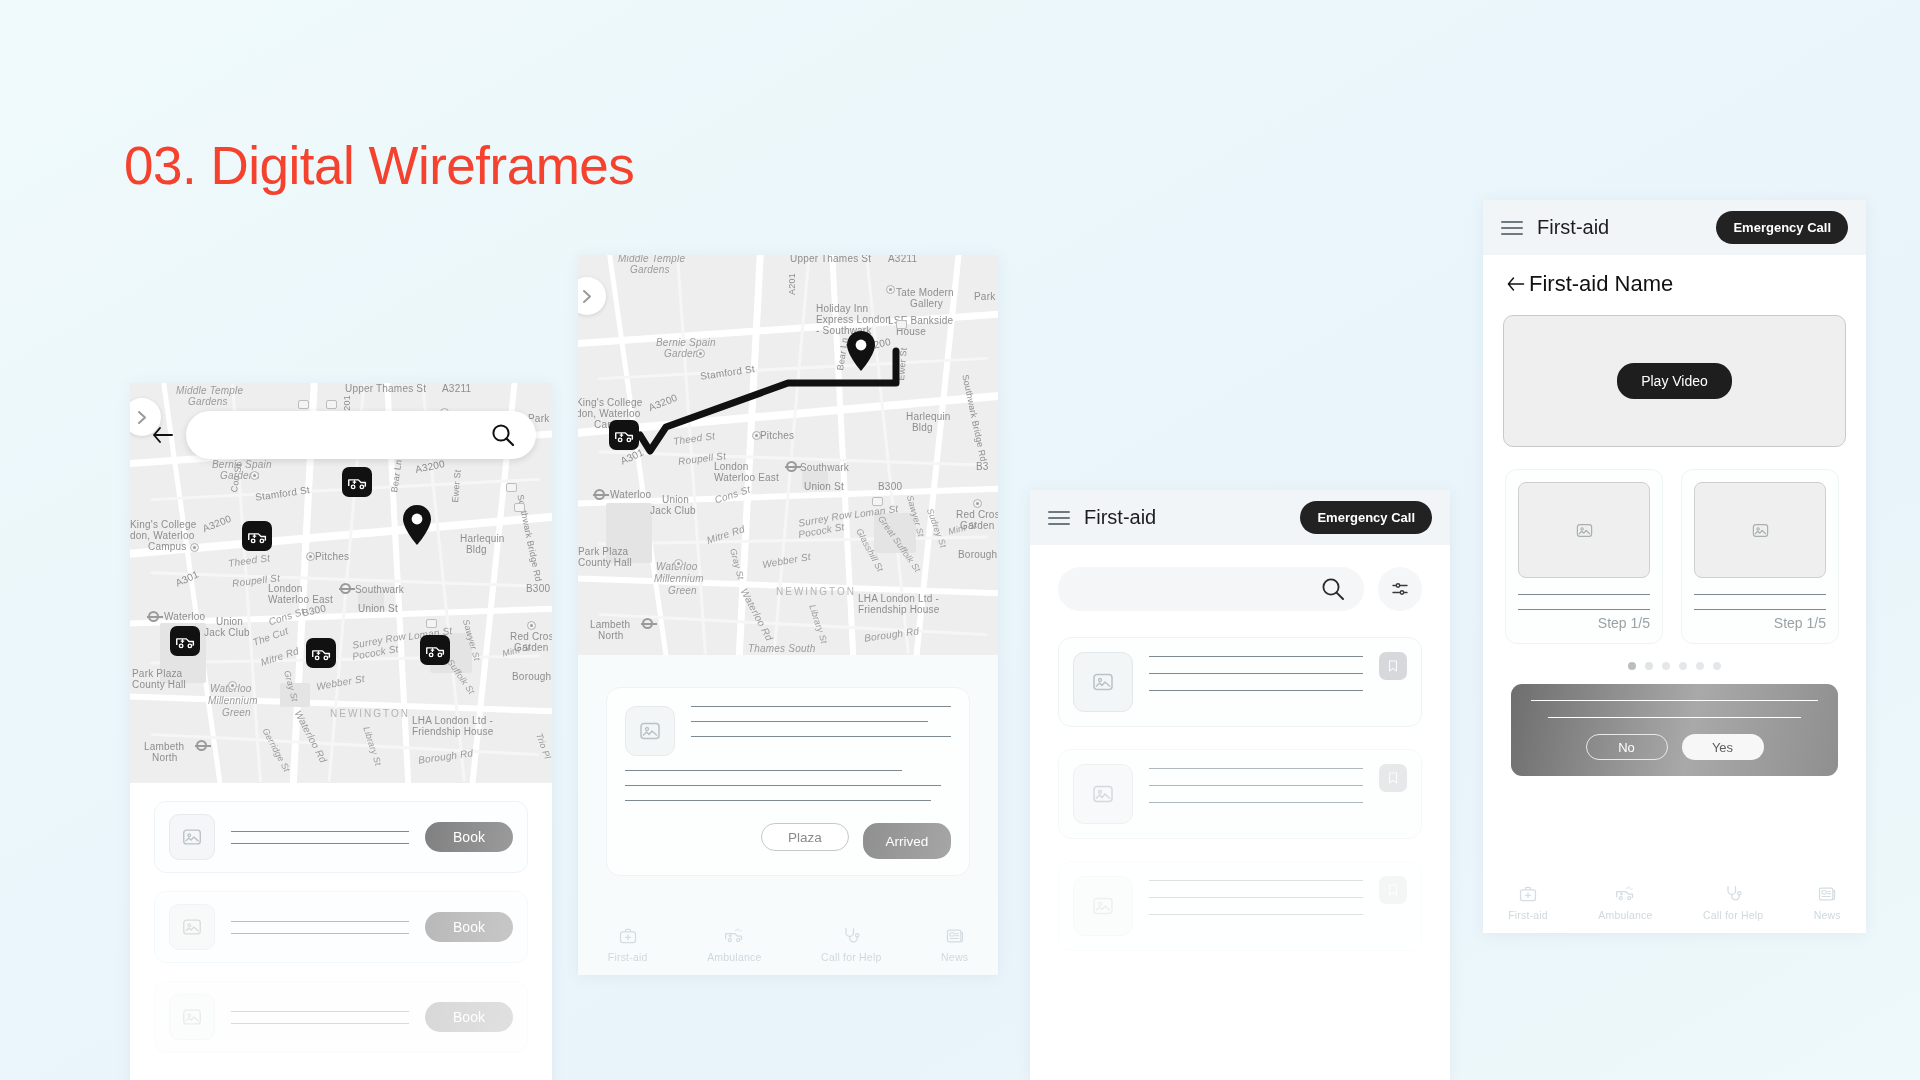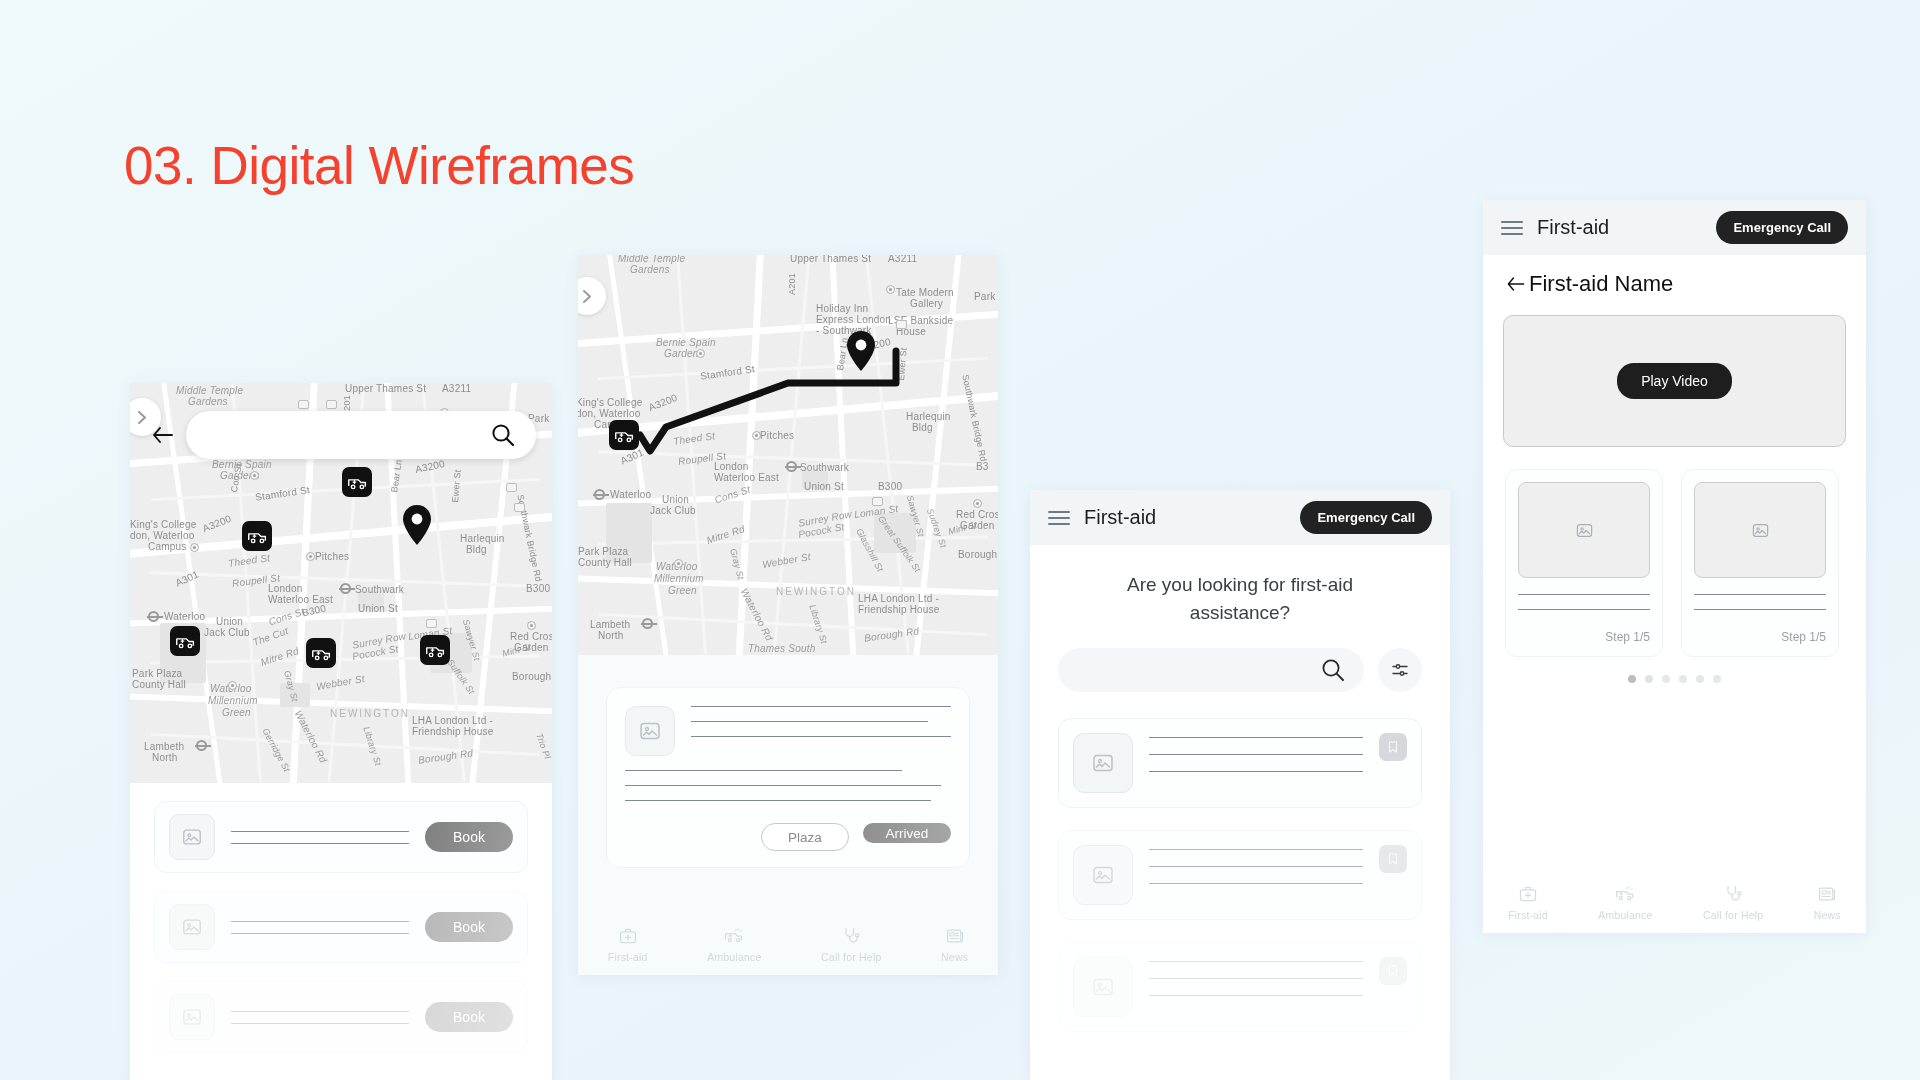--- a/index.html
+++ b/index.html
@@ -749,7 +749,6 @@
     <button class="btn-emergency">Emergency Call</button>
   </div>
 
-  <div class="s3-q">Are you looking for first-aid assistance?</div>
 
   <div class="s3-searchrow">
     <div class="s3-search">

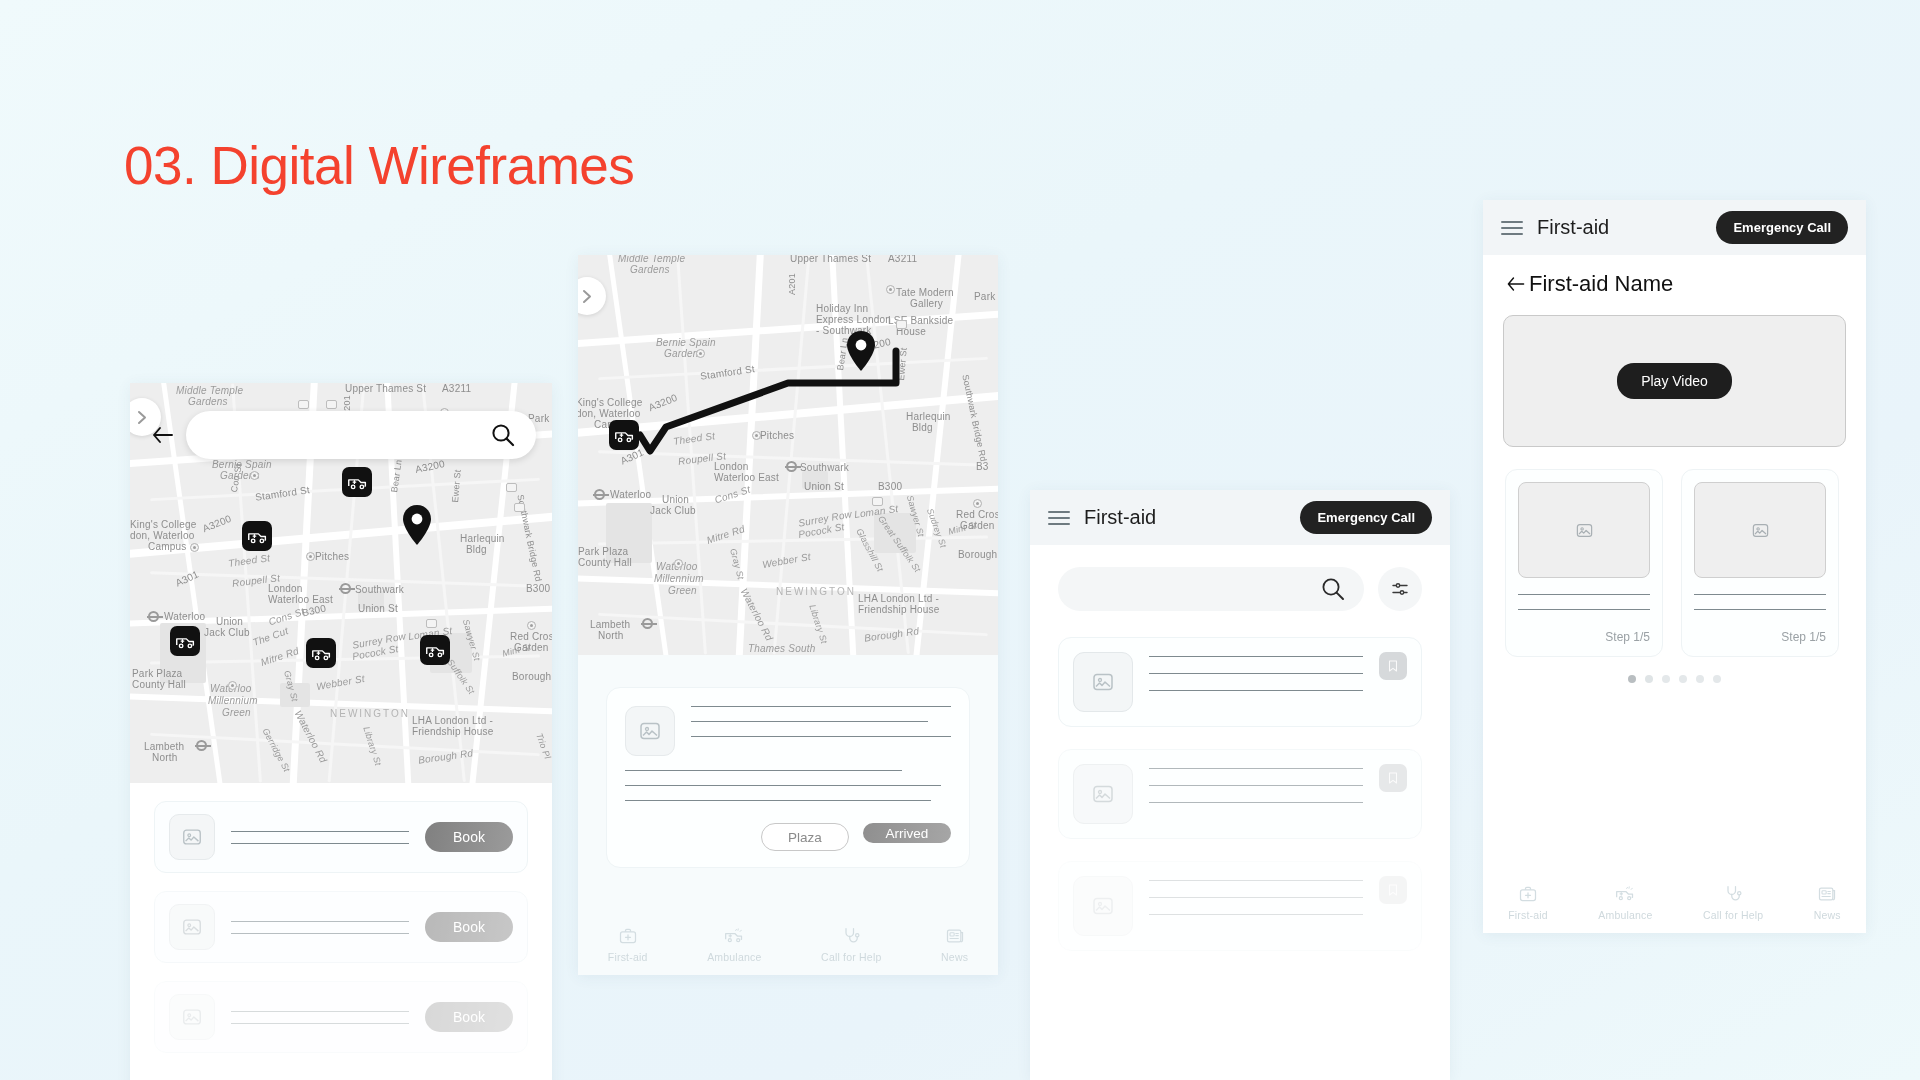--- a/index.html
+++ b/index.html
@@ -287,7 +287,7 @@
   }
   .step-img svg{width:19px;height:19px;}
   .step-lines{display:flex;flex-direction:column;gap:14px;}
-  .step-num{text-align:right;font-size:12px;color:#9aa1a5;margin-top:20px;}
+  .step-num{text-align:right;font-size:14px;color:#9aa1a5;margin-top:5px;}
   .dots{display:flex;gap:9px;justify-content:center;padding:18px 0 0;}
   .dot{width:8px;height:8px;border-radius:50%;background:#e6eaec;}
   .dot.on{background:#b9bec1;}

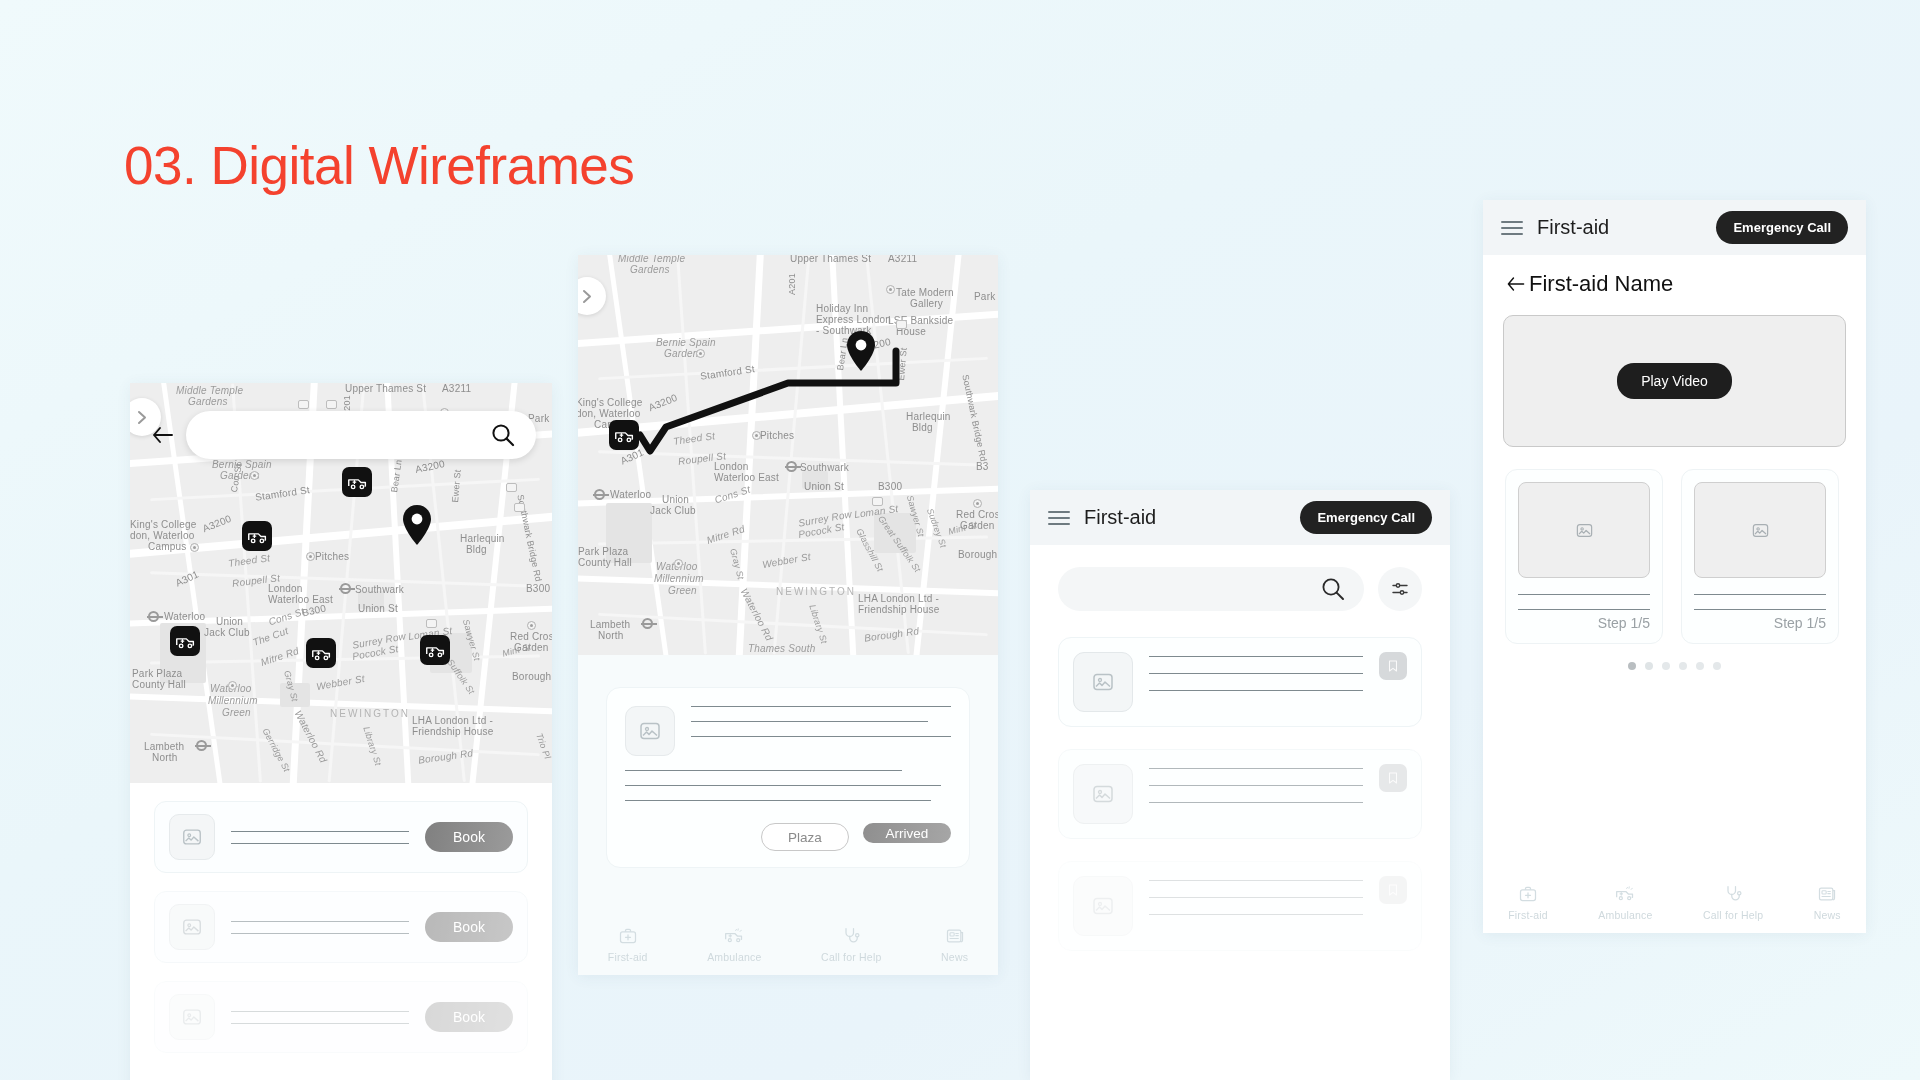--- a/index.html
+++ b/index.html
@@ -891,6 +891,14 @@
     <span class="dot d3"></span>
   </div>
 
+  <div class="confirm">
+    <div class="cl"></div>
+    <div class="cl b"></div>
+    <div class="confirm-actions">
+      <button class="btn-no">No</button>
+      <button class="btn-yes">Yes</button>
+    </div>
+  </div>
 
   <div class="bottomnav">
     <div class="navitem">

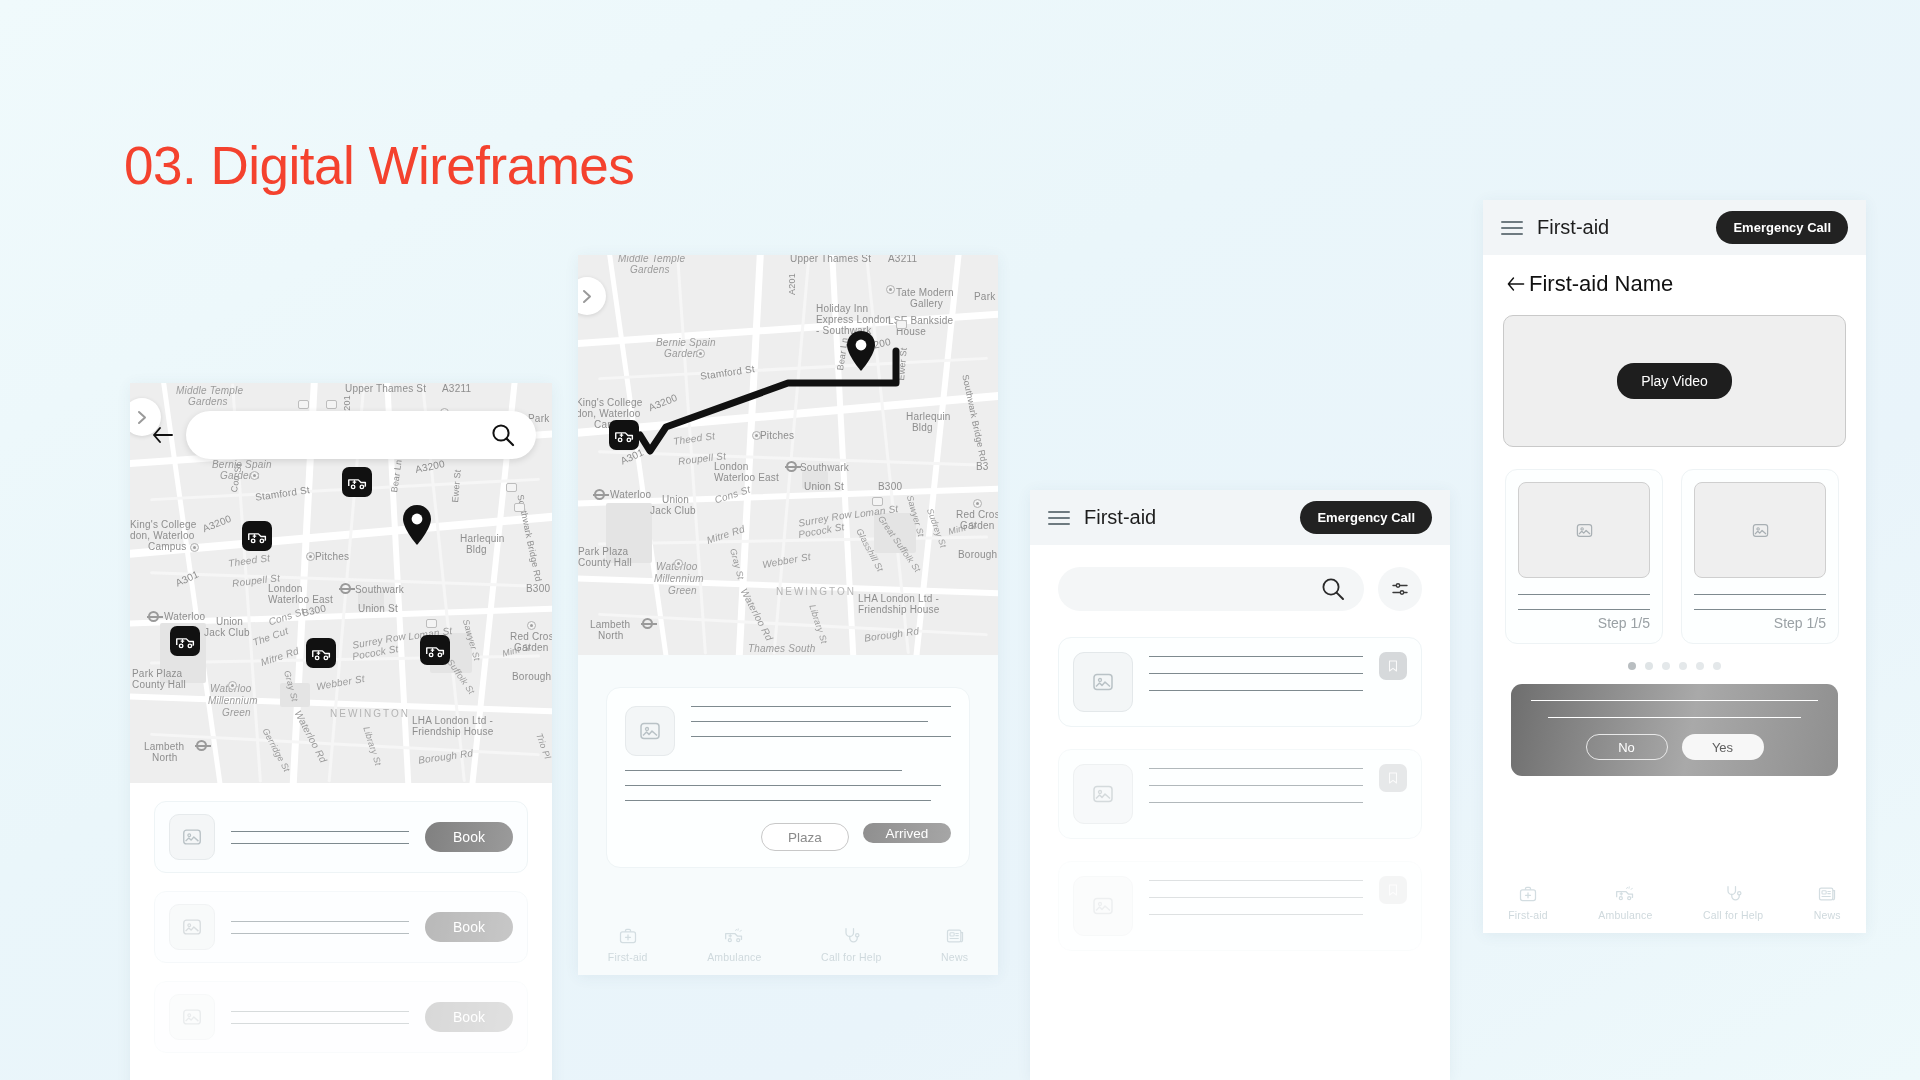--- a/index.html
+++ b/index.html
@@ -195,7 +195,7 @@
     font-family:"Liberation Sans", sans-serif;
   }
   .btn-arrived{
-    width:88px;height:20px;border-radius:15px;border:0;
+    width:88px;height:36px;border-radius:15px;border:0;
     background:linear-gradient(100deg,#8f8f8f,#a6a6a6);
     color:#fff;font-size:13.5px;cursor:pointer;
     font-family:"Liberation Sans", sans-serif;

